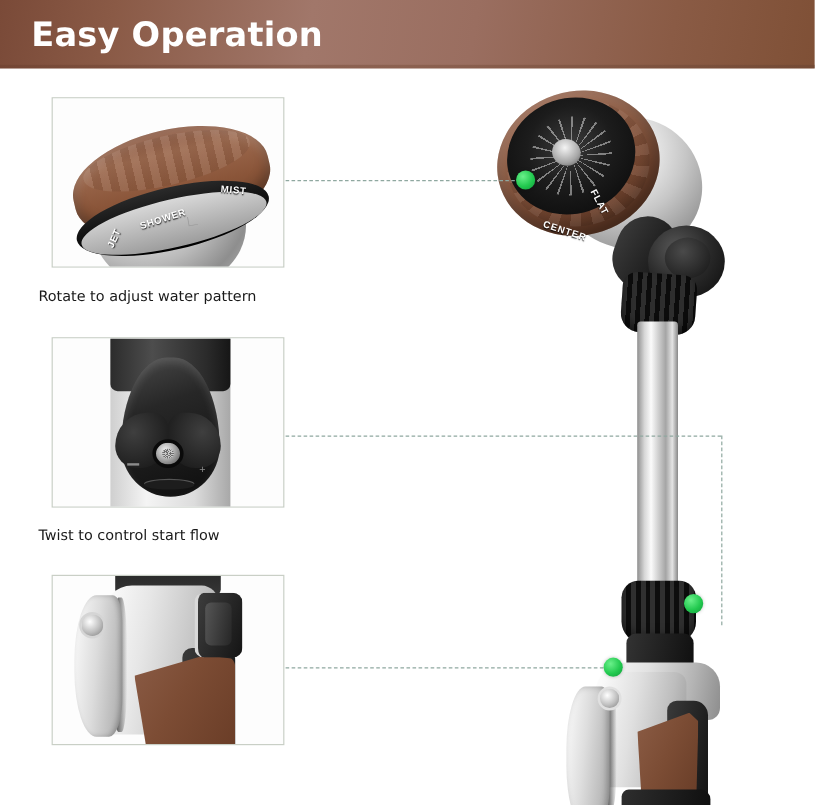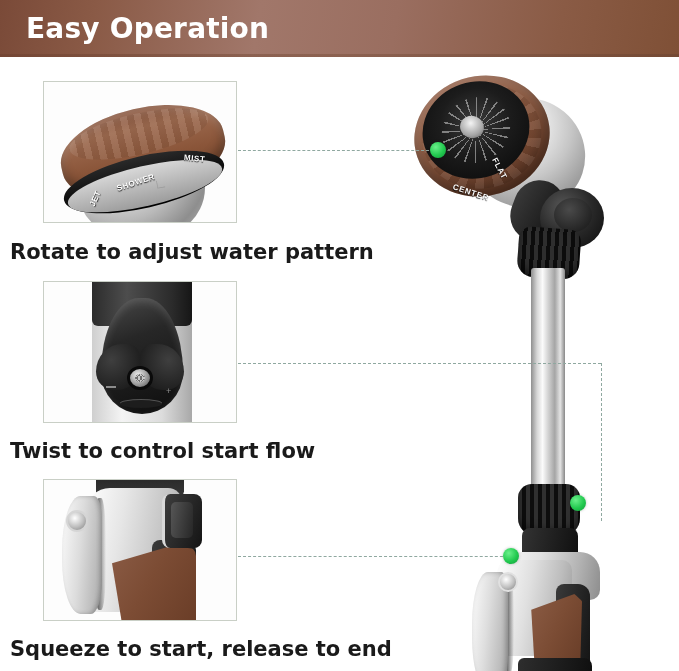--- a/index.html
+++ b/index.html
@@ -48,10 +48,10 @@
   }
   .callout-caption {
     position: absolute;
-    left: 10px;
-    font-size: 21px;
+    left: 32px;
+    font-size: 12px;
     color: #1a1a1a;
-    font-weight: 700;
+    font-weight: 400;
     font-family: "DejaVu Sans", sans-serif;
     white-space: nowrap;
   }

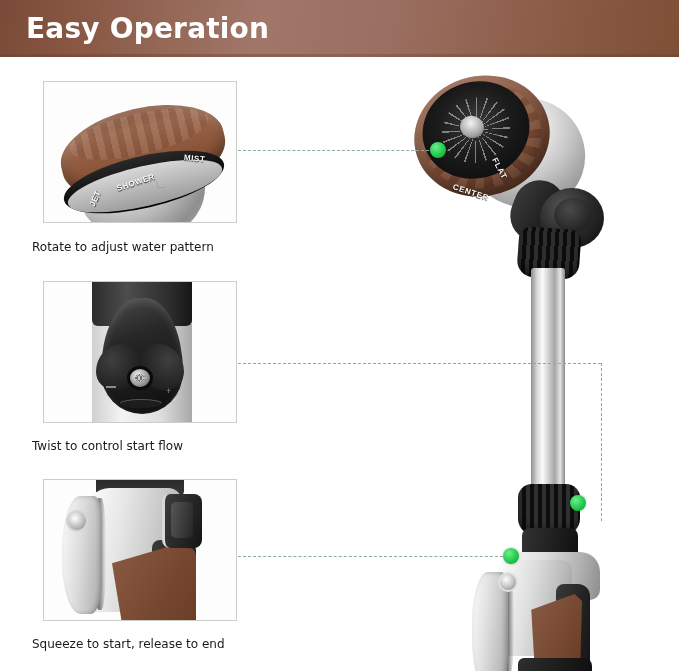--- a/index.html
+++ b/index.html
@@ -436,7 +436,6 @@
       <div class="c3-clip"></div>
     </div>
   </div>
-  <div class="callout-caption" id="caption-3">Squeeze to start, release to end</div>
 
   <div id="product">
     <div class="head-silver"></div>

